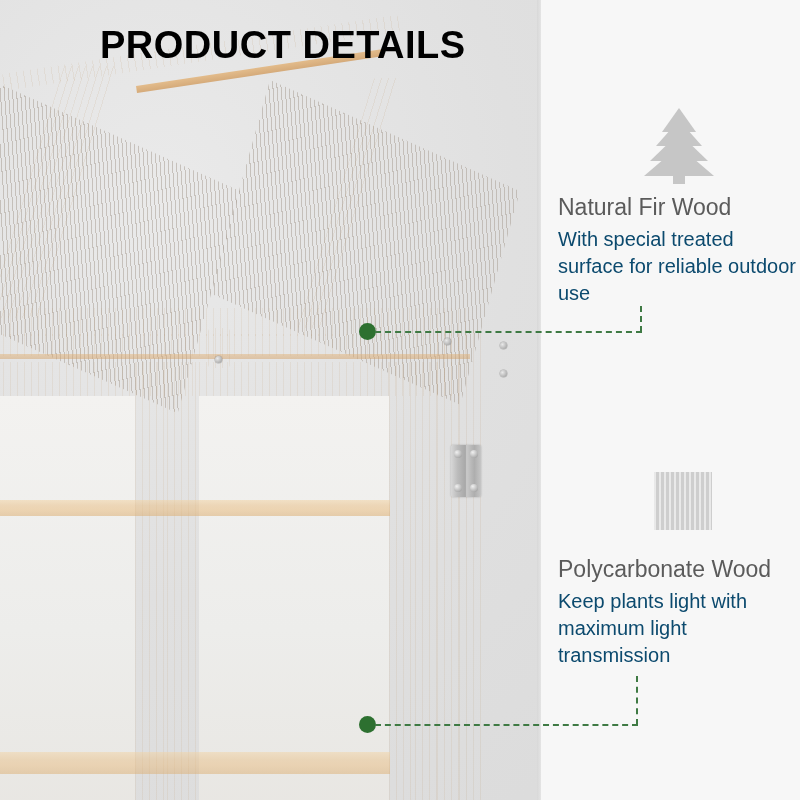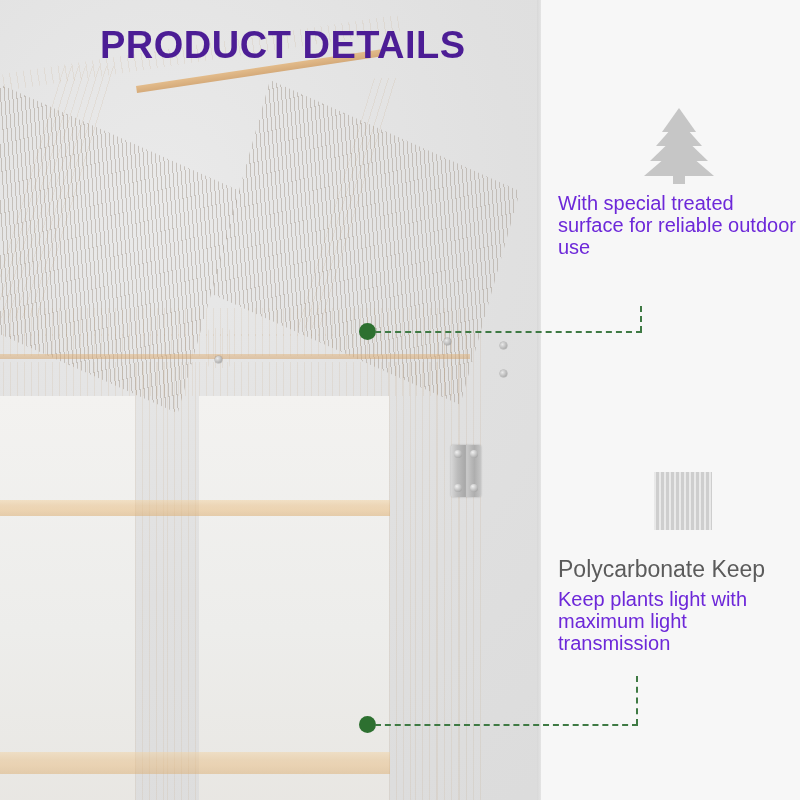--- a/index.html
+++ b/index.html
@@ -138,7 +138,7 @@
     font-size: 38px;
     font-weight: bold;
     letter-spacing: .5px;
-    color: #4c1d95;
+    color: #000000;
     white-space: nowrap;
   }
 

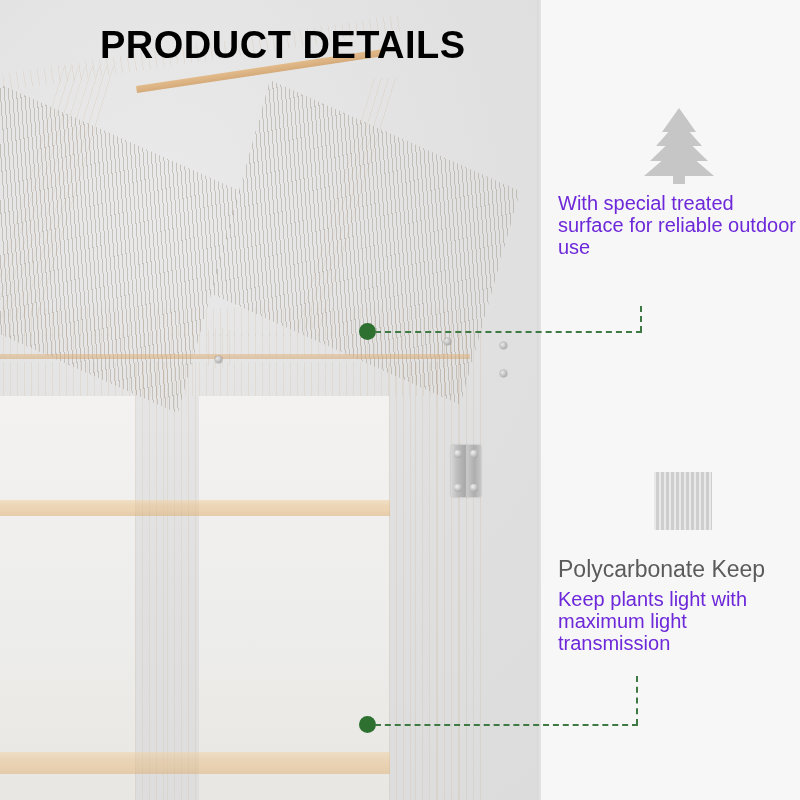--- a/index.html
+++ b/index.html
@@ -293,6 +293,7 @@
         </g>
       </svg>
     </div>
+    <div class="feature-title">Natural Fir Wood</div>
     <div class="feature-desc">With special treated surface for reliable outdoor use</div>
   </div>
 

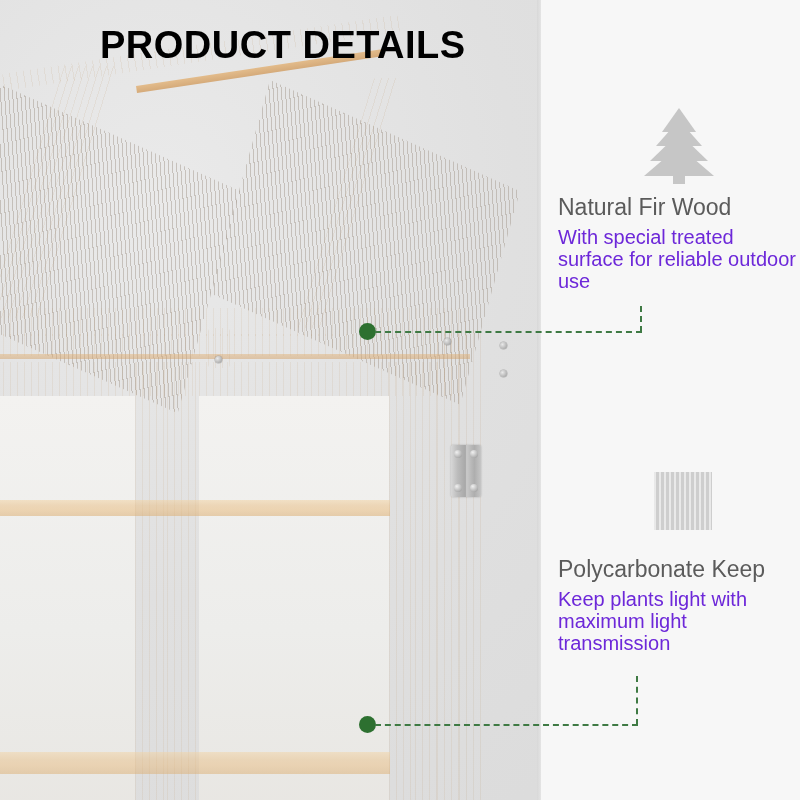--- a/index.html
+++ b/index.html
@@ -161,8 +161,8 @@
   }
   .feature-desc {
     font-size: 20px;
-    color: #6d28d9;
-    line-height: 22px;
+    color: #0c4a6e;
+    line-height: 27px;
   }
 
   

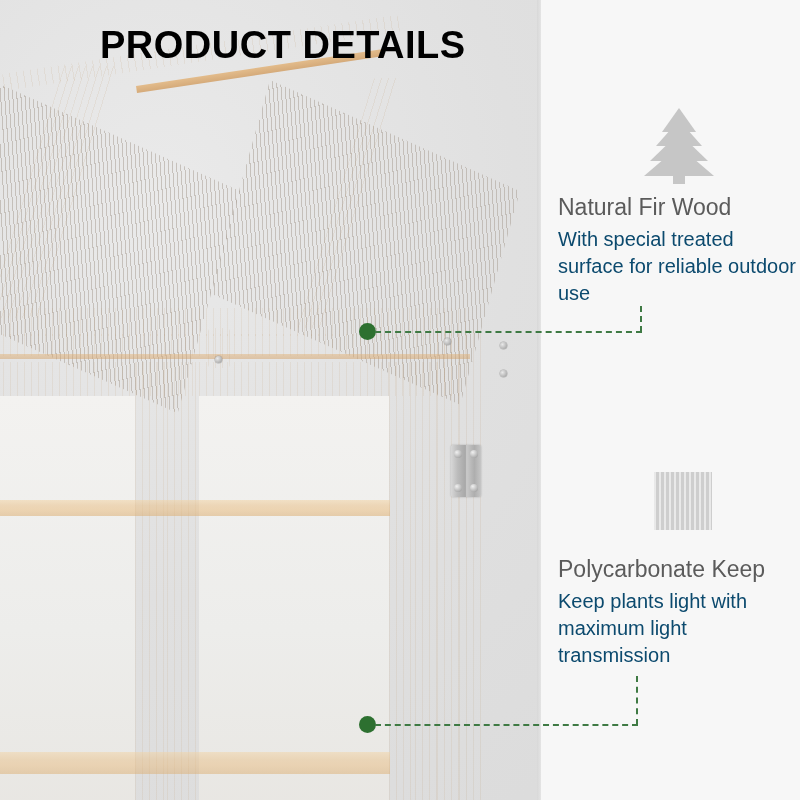--- a/index.html
+++ b/index.html
@@ -301,7 +301,7 @@
     <div class="feature-icon-wrap">
       <div id="board-icon"></div>
     </div>
-    <div class="feature-title">Polycarbonate Keep</div>
+    <div class="feature-title">Polycarbonate Wood</div>
     <div class="feature-desc">Keep plants light with maximum light transmission</div>
   </div>
 

